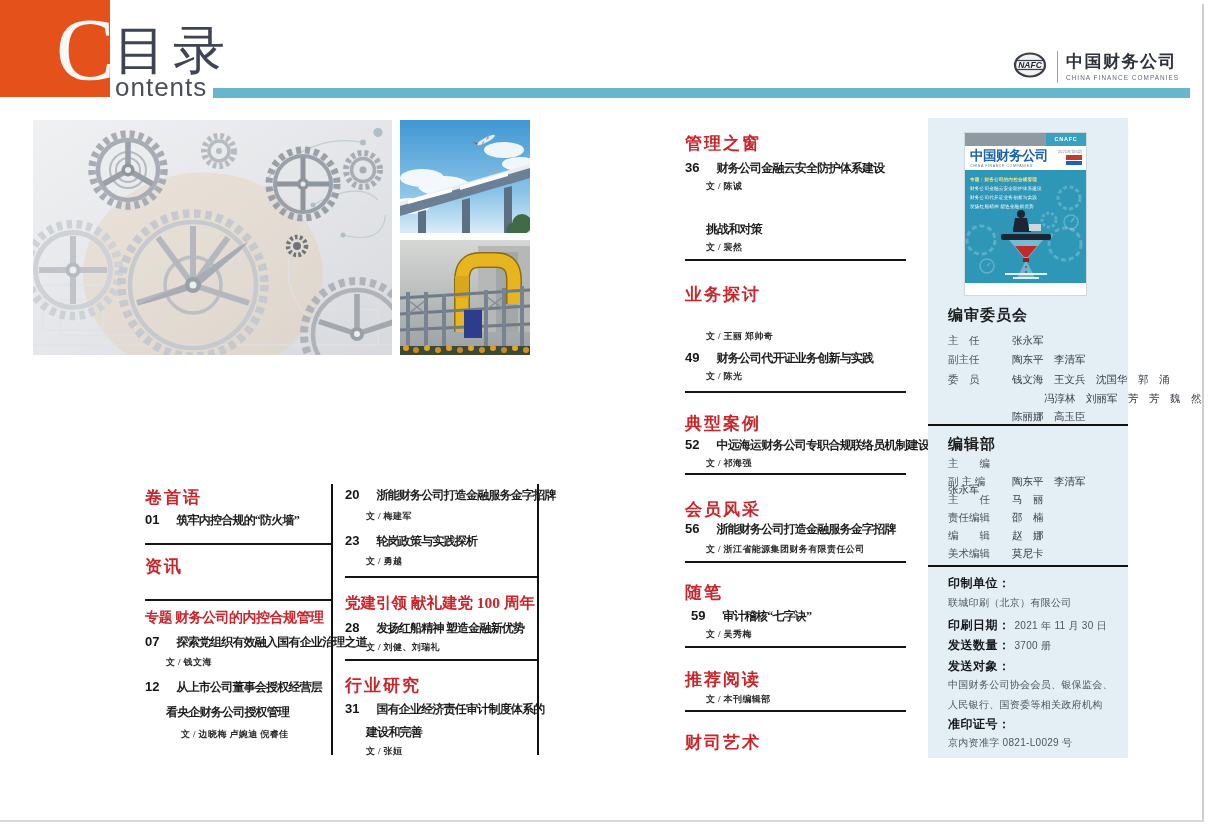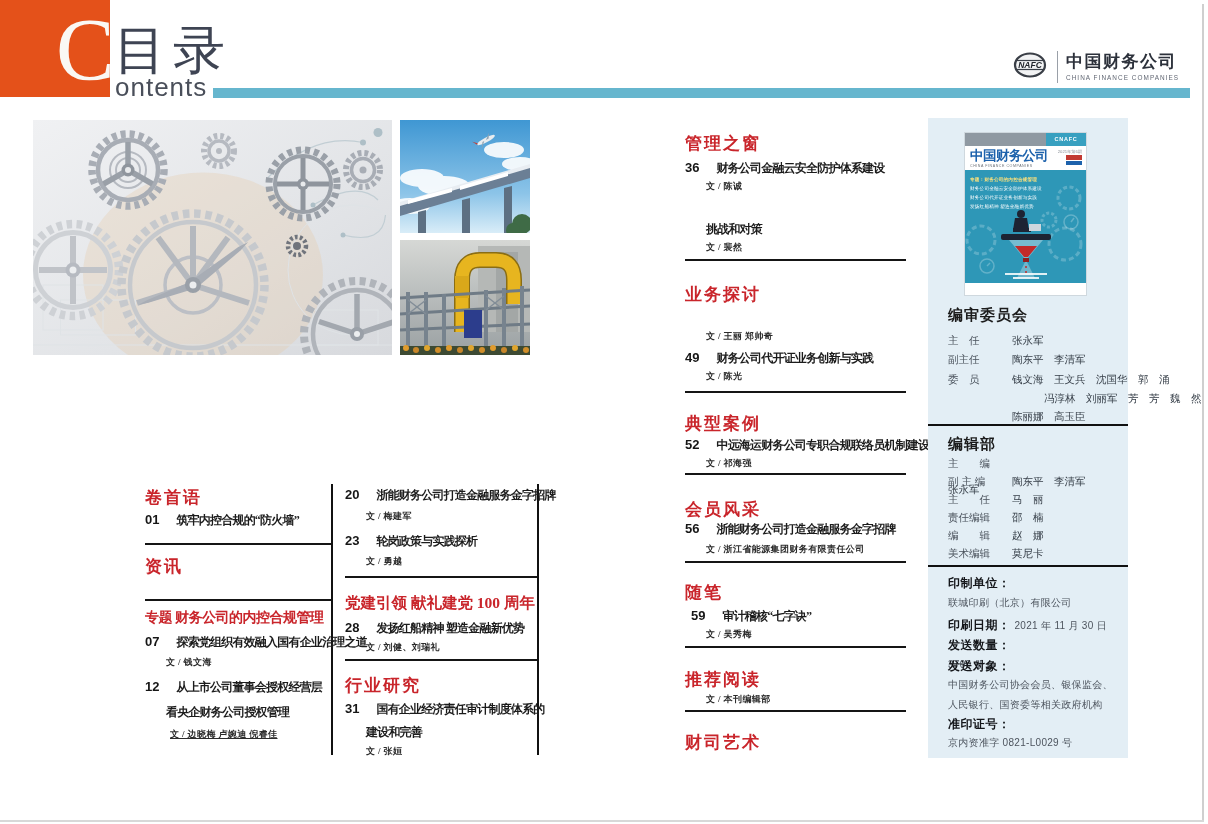--- a/index.html
+++ b/index.html
@@ -543,7 +543,7 @@
       <span class="pr-lab">印刷日期：</span>
       <span class="pr-val">2021 年 11 月 30 日</span>
     </div>
-    <div class="sb-abs pr-inline" style="left:20px;top:519px;flex-direction:column;">
+    <div class="sb-abs pr-inline" style="left:20px;top:519px;">
       <span class="pr-lab">发送数量：</span>
       <span class="pr-val">3700 册</span>
     </div>

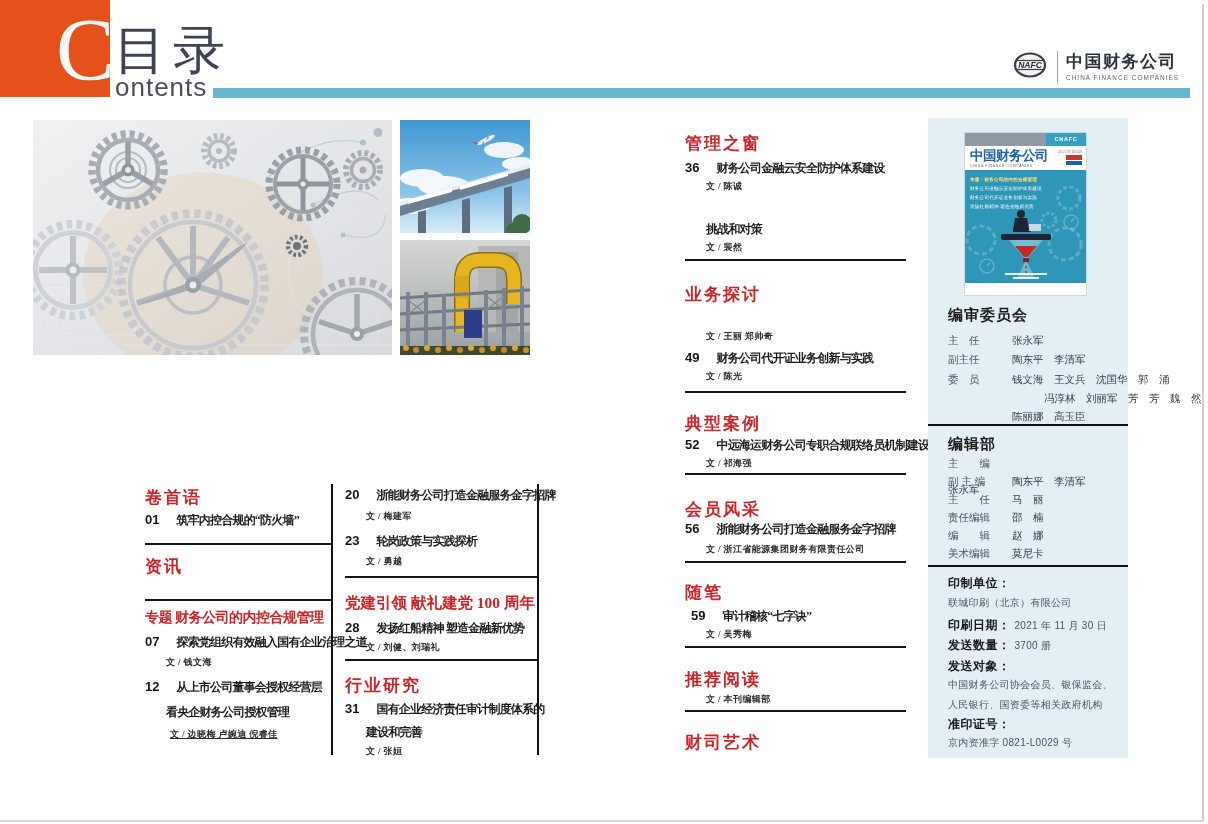--- a/index.html
+++ b/index.html
@@ -350,7 +350,7 @@
       <span class="t">从上市公司董事会授权经营层</span>
     </div>
     <div class="abs t cont" style="left:0;top:221px;">看央企财务公司授权管理</div>
-    <div class="abs auth" style="left:4px;top:245px;text-decoration:underline;">文 / 边晓梅 卢婉迪 倪睿佳</div>
+    <div class="abs auth" style="left:15px;top:245px;">文 / 边晓梅 卢婉迪 倪睿佳</div>
   </div>
 
   <div class="abs col" style="left:345px;top:483px;width:192px;height:275px;">

